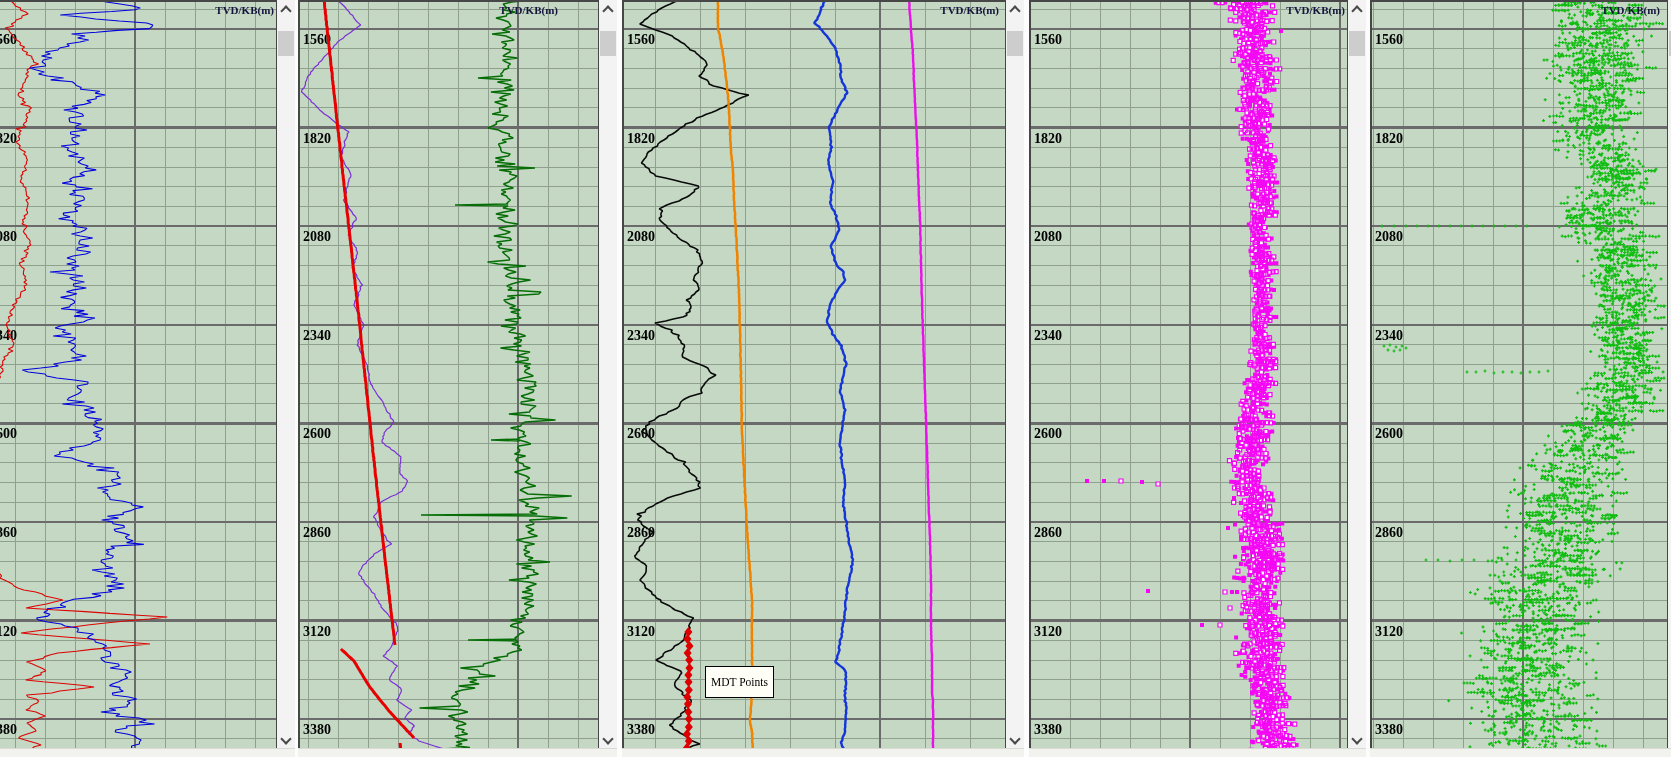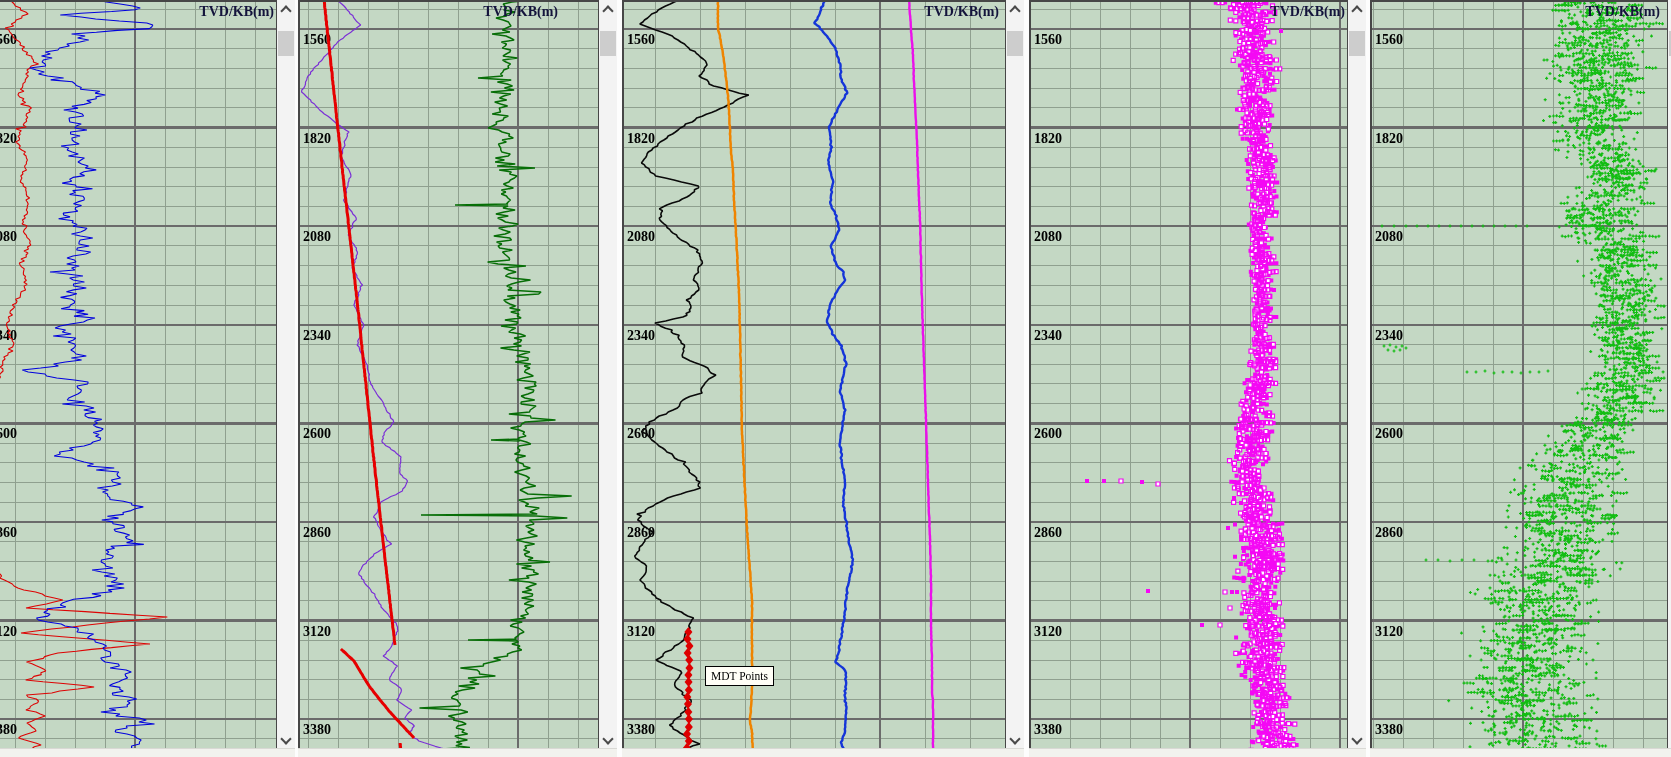--- a/index.html
+++ b/index.html
@@ -7,7 +7,7 @@
           font-family:"Liberation Serif","DejaVu Serif",serif;}
   .track{position:absolute;top:0;height:757px;overflow:hidden;}
   .plot{position:absolute;left:0;top:0;}
-  .unit-label{position:absolute;top:4px;font-weight:bold;font-size:14px;color:#14143c;
+  .unit-label{position:absolute;top:4px;font-weight:bold;font-size:11px;color:#14143c;
               letter-spacing:0px;white-space:nowrap;}
   .vscroll{position:absolute;top:0;width:18px;height:749px;background:#f3f3f3;}
   .sb-btn{position:absolute;left:0;width:18px;height:17px;background:#f3f3f3;

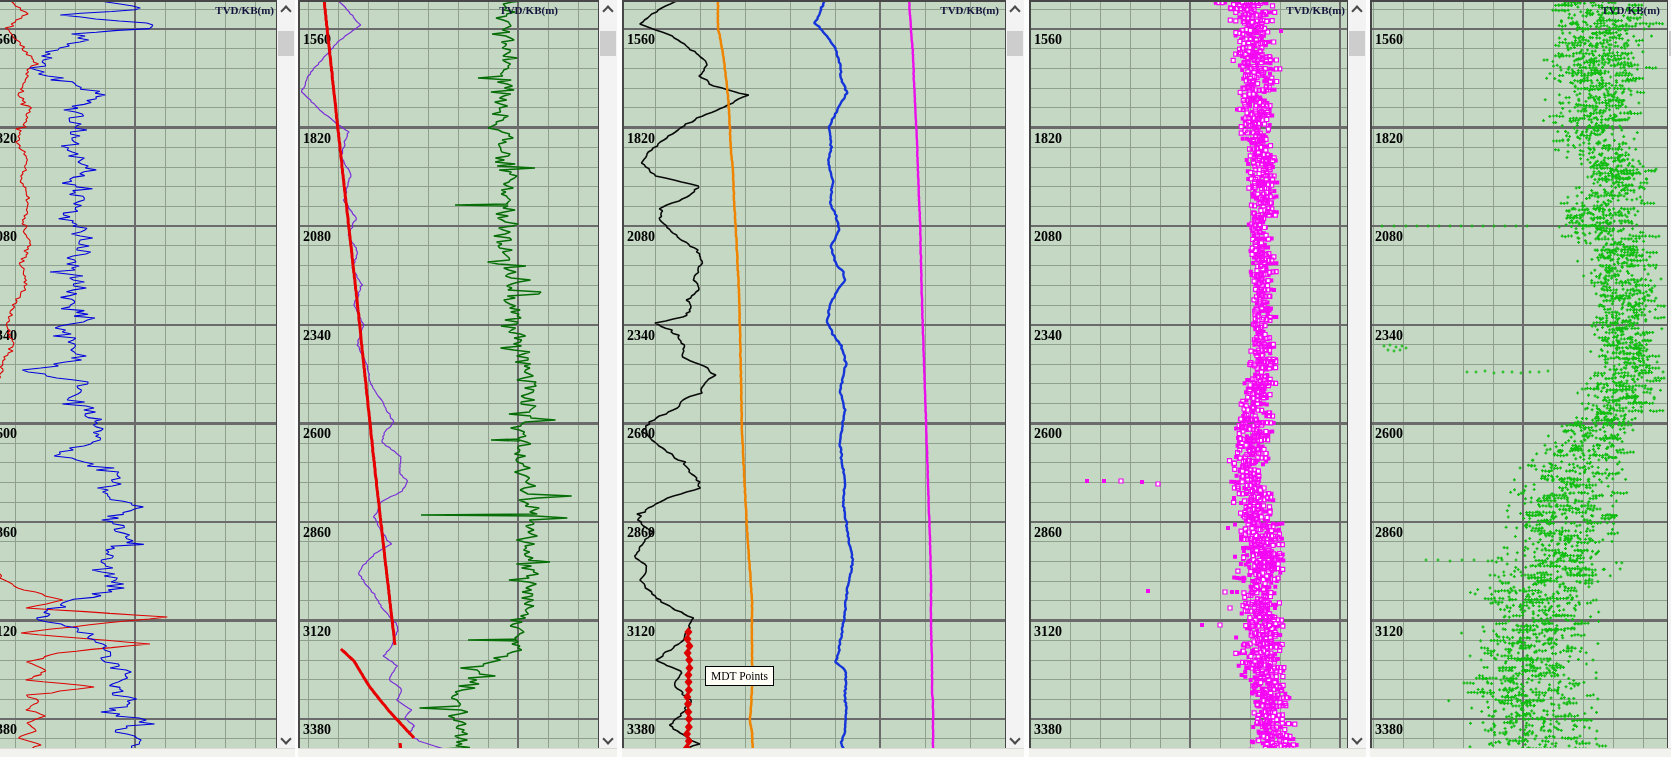--- a/index.html
+++ b/index.html
@@ -20,7 +20,7 @@
   .sb-thumb{position:absolute;left:1px;top:31px;width:16px;height:25px;background:#cdcdcd;}
   .hstrip{position:absolute;left:0;bottom:0;height:8px;background:#f2f2ee;border-top:1px solid #d9d9d5;}
   .mdt-label{position:absolute;background:#fffef6;border:1px solid #000;font-size:11.5px;
-             line-height:14px;padding:2px 5px;color:#000;white-space:nowrap;z-index:5;}
+             line-height:14px;padding:8px 5px;color:#000;white-space:nowrap;z-index:5;}
   svg text{user-select:none;}
 </style>
 </head>

